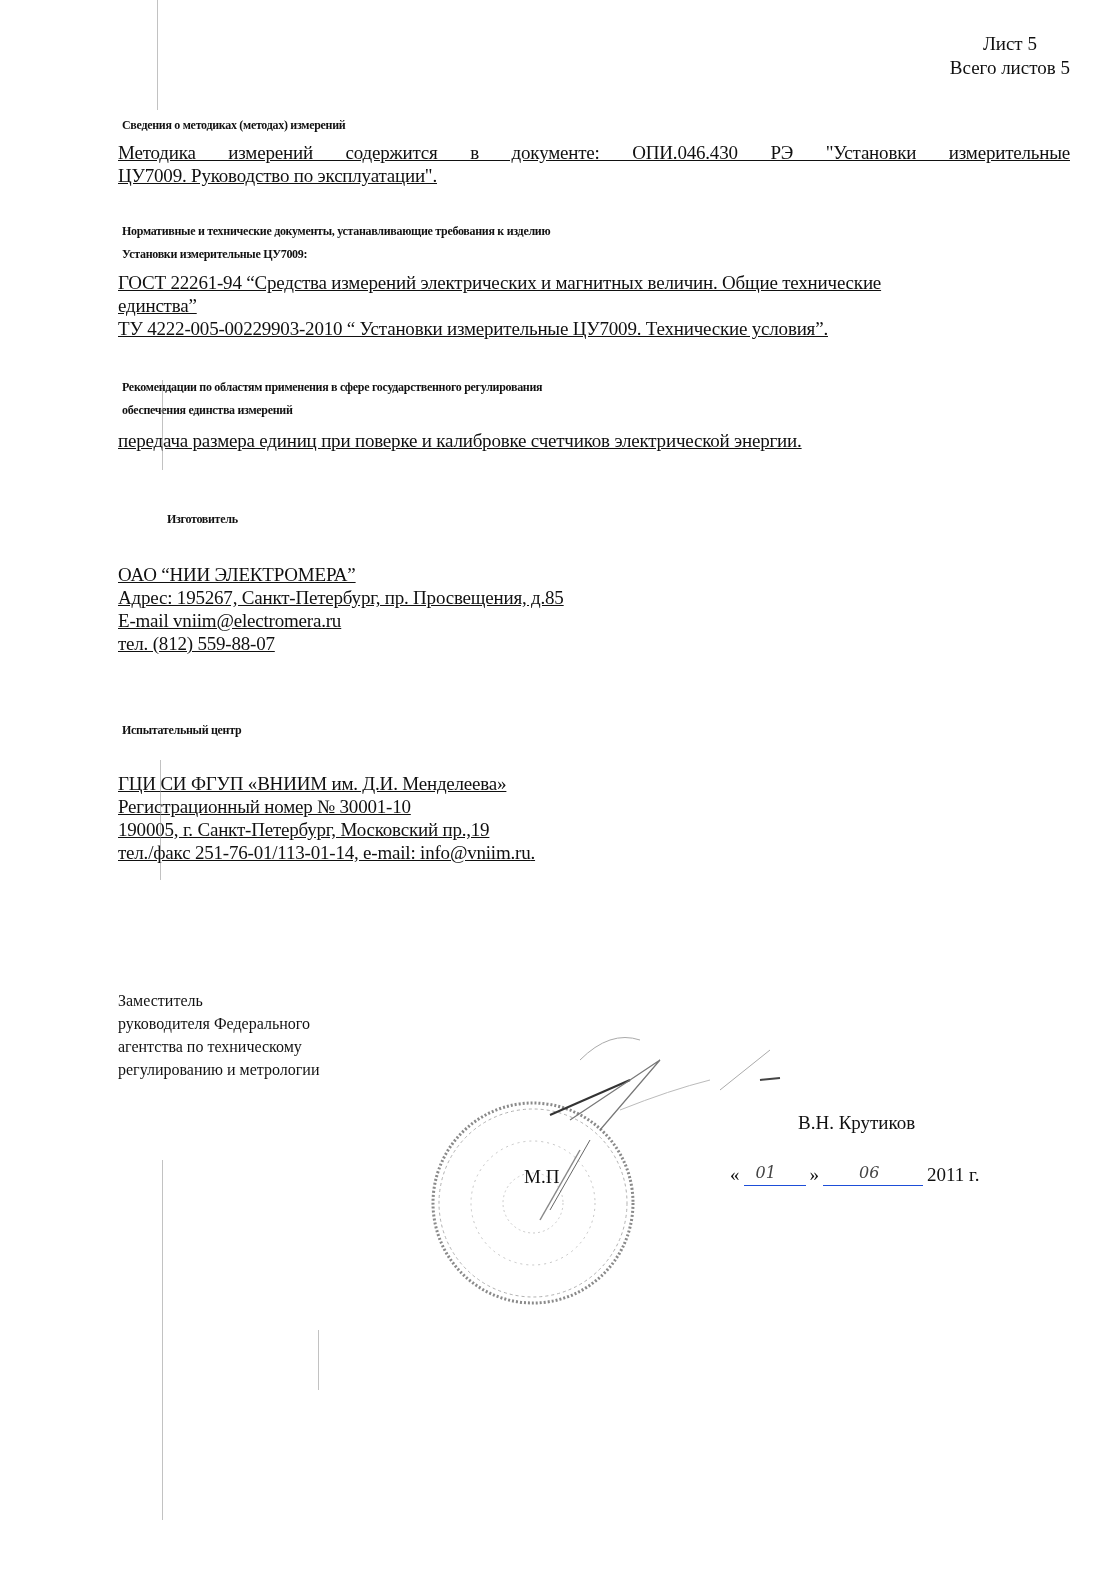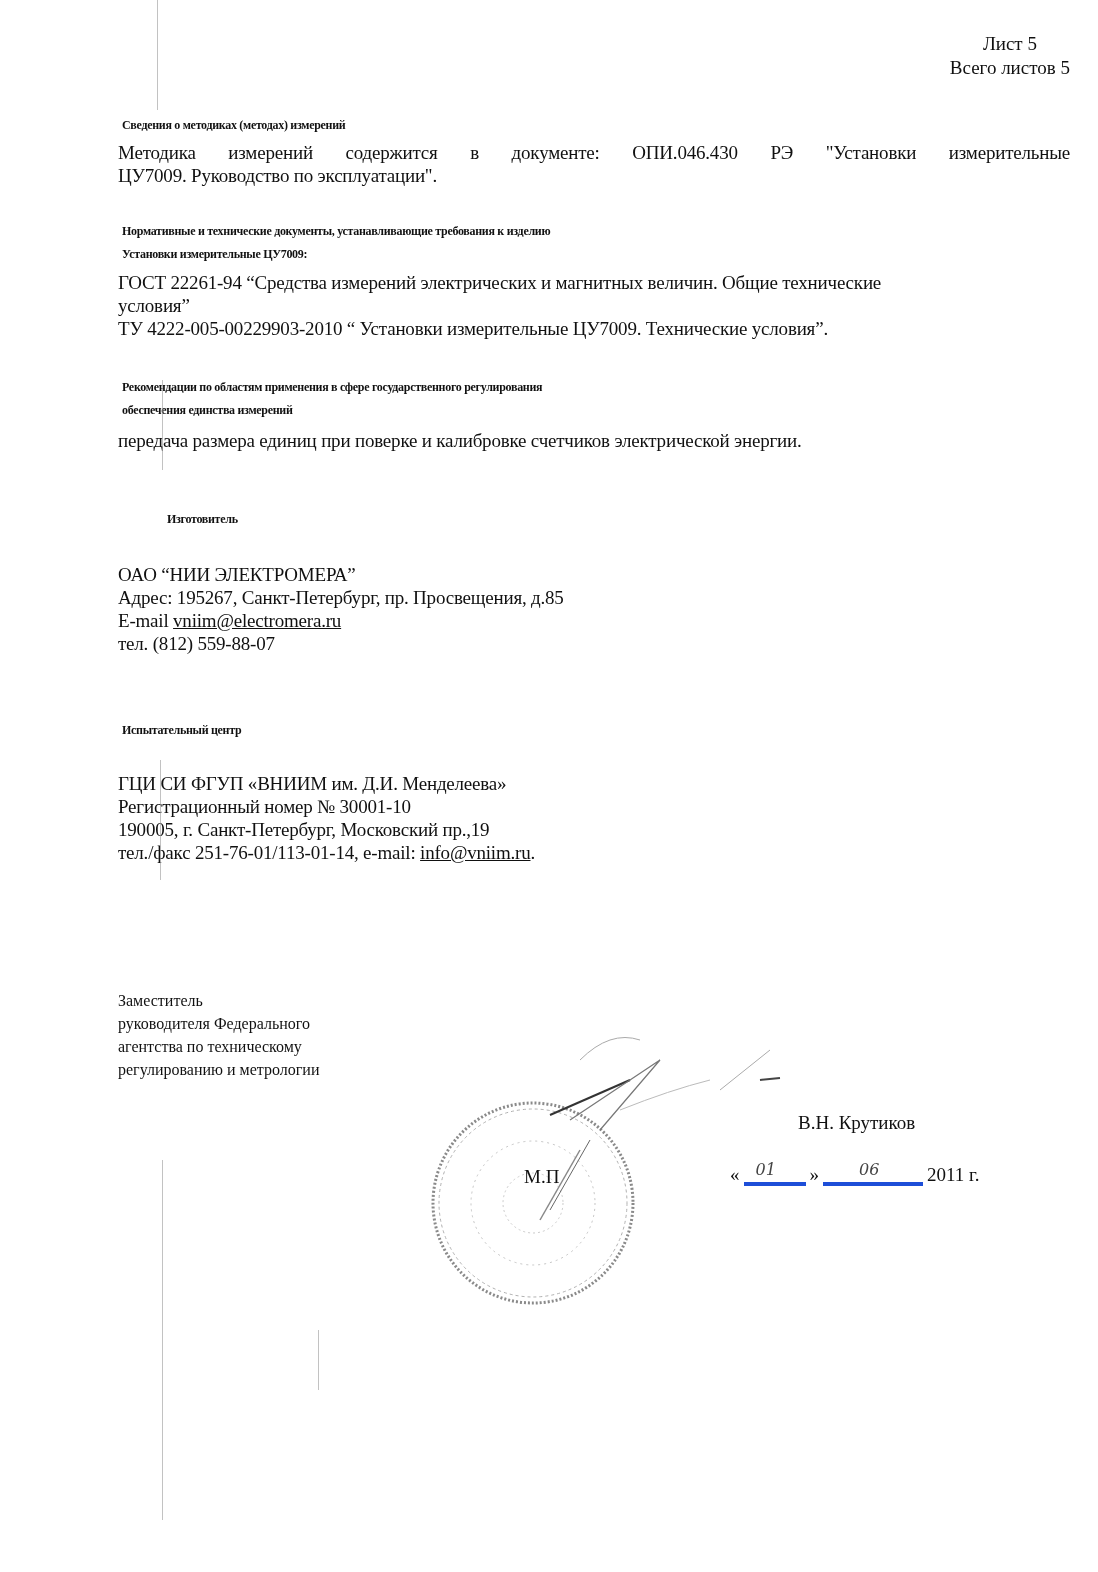--- a/index.html
+++ b/index.html
@@ -11,7 +11,7 @@
   .abs { position: absolute; }
   .hdr { right: 28px; text-align: center; font-size: 19px; line-height: 24px; }
   .sect-title { left: 122px; font-weight: bold; font-size: 12px; line-height: 23px; letter-spacing: -0.3px; }
-  .body-text { left: 118px; font-size: 19px; line-height: 23px; letter-spacing: -0.2px; }
+  .body-text { left: 118px; font-size: 19px; line-height: 23px; letter-spacing: -0.2px; text-decoration: underline; }
   .just { width: 952px; text-align: justify; text-align-last: justify; }
   .line { white-space: nowrap; }
   .link { text-decoration: underline; }

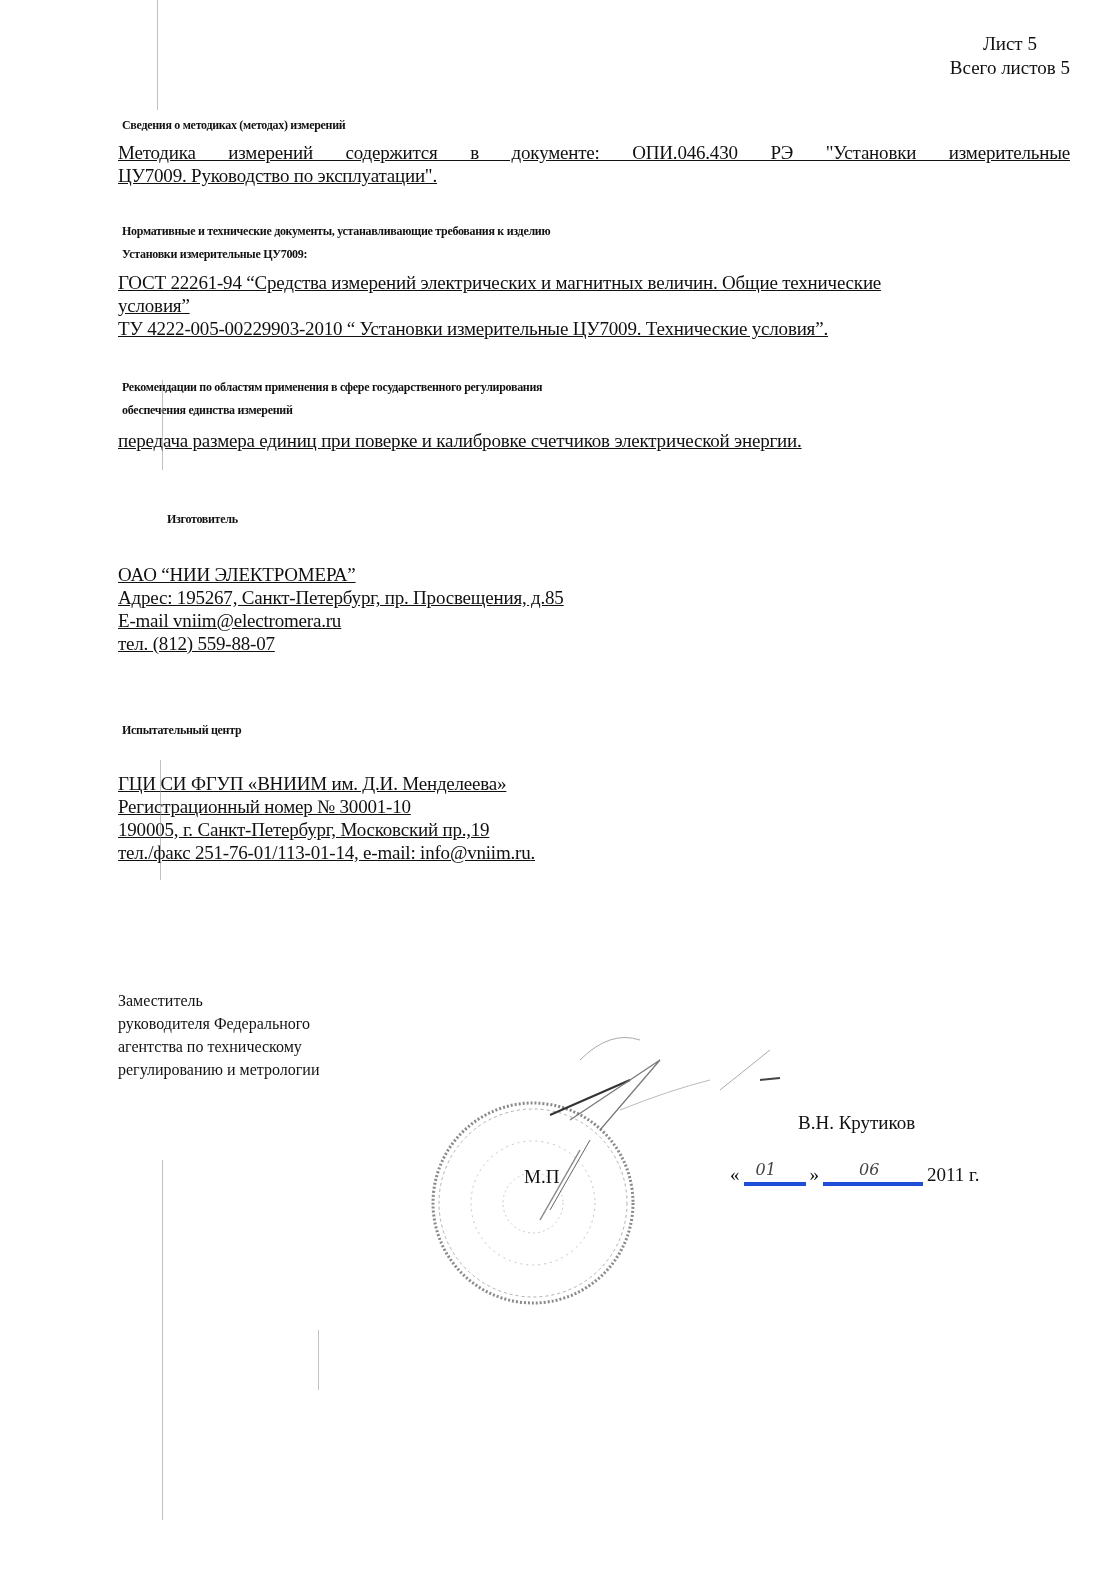--- a/index.html
+++ b/index.html
@@ -47,7 +47,7 @@
 </div>
 <div class="abs body-text" style="top:271px;">
   <div class="line">ГОСТ 22261-94 “Средства измерений электрических и магнитных величин. Общие технические</div>
-  <div class="line">условия”</div>
+  <div class="line">единства”</div>
   <div class="line">ТУ 4222-005-00229903-2010 “ Установки измерительные ЦУ7009. Технические условия”.</div>
 </div>
 

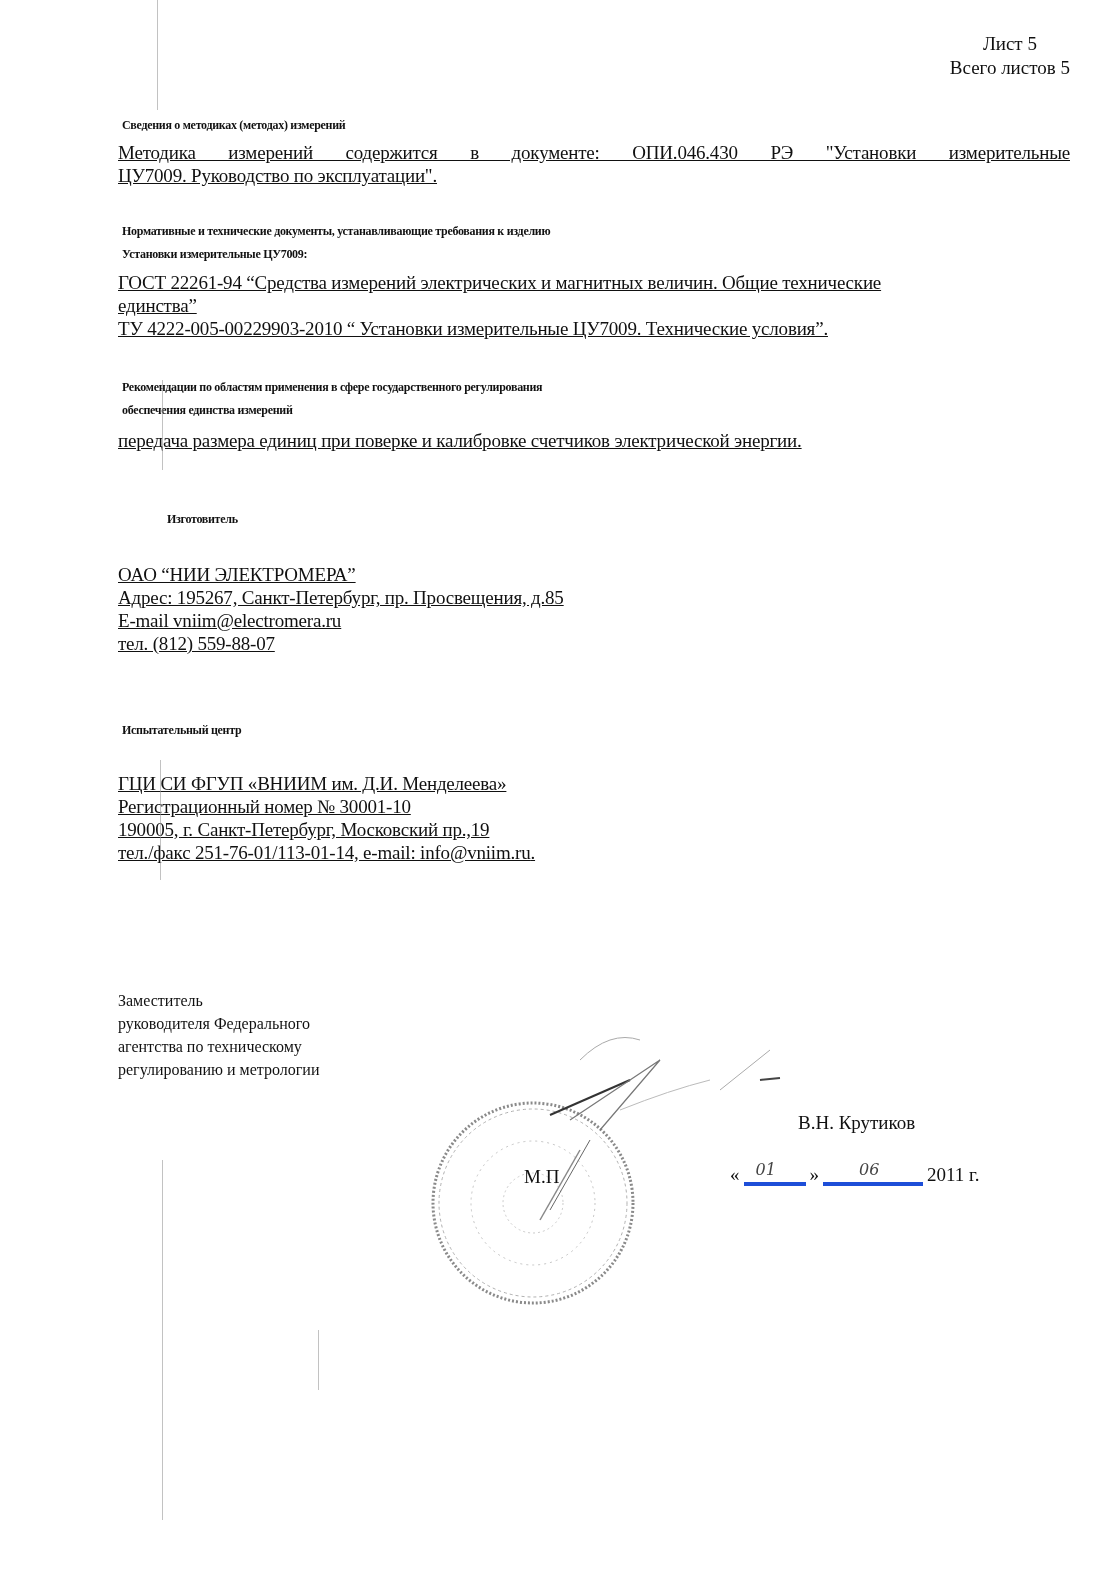--- a/index.html
+++ b/index.html
@@ -23,7 +23,7 @@
   .mp { left: 524px; top: 1166px; font-size: 19px; }
   .signer { left: 798px; top: 1112px; font-size: 19px; }
   .date-line { left: 730px; top: 1164px; font-size: 19px; display: flex; align-items: flex-end; gap: 4px; }
-  .blank { display: inline-block; border-bottom: 4px solid #1d4ed8; height: 18px; position: relative; }
+  .blank { display: inline-block; border-bottom: 1px solid #1d4ed8; height: 18px; position: relative; }
   .hand { font-family: "DejaVu Serif", serif; font-style: italic; color: #444; font-size: 16px; position: absolute; top: -4px; left: 12px; }
   .scratch { position: absolute; width: 1px; background: #999; opacity: 0.6; }
 </style>

